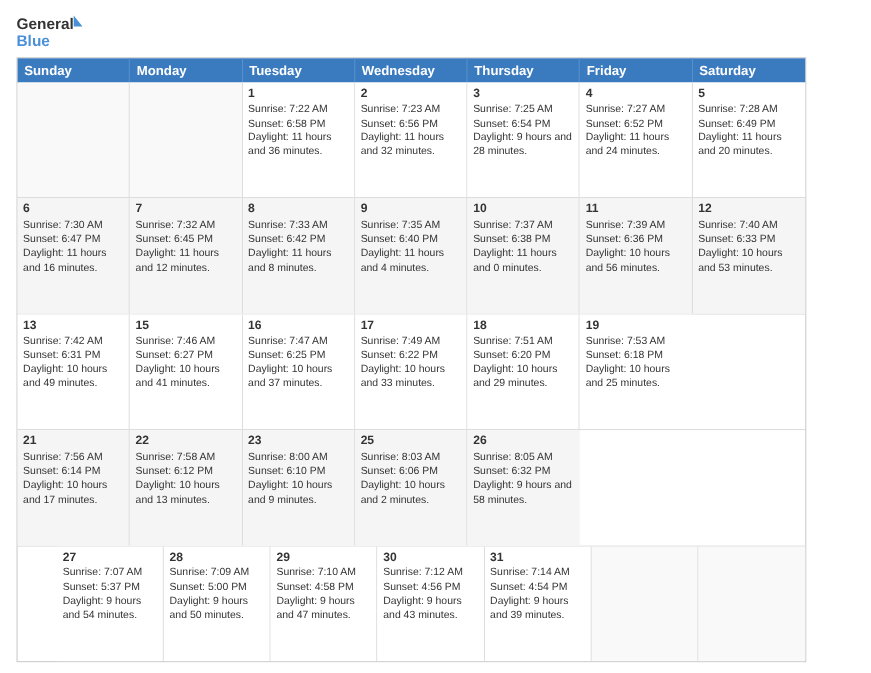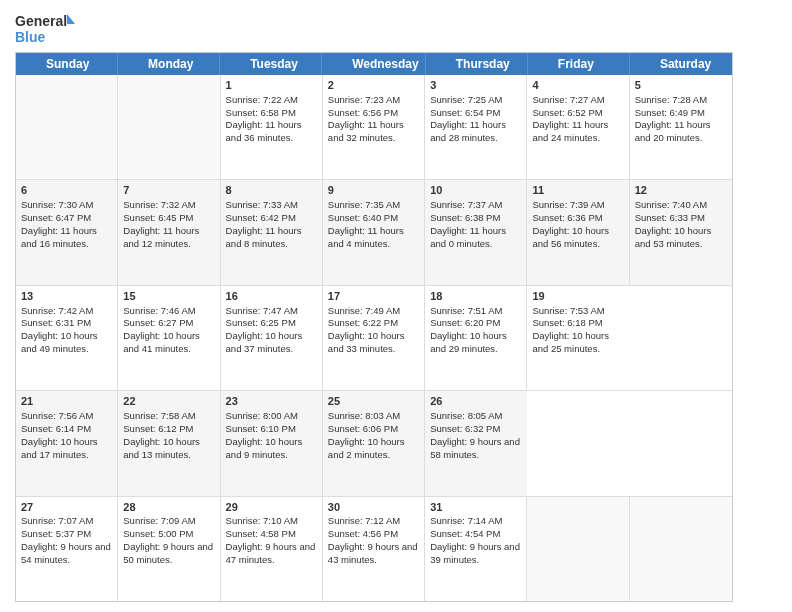--- a/index.html
+++ b/index.html
@@ -58,7 +58,6 @@
       padding: 4px 6px;
       text-align: left;
       border-right: 1px solid #5590cc;
-      margin-left: 24px;
     }
     .cal-header-cell:last-child { border-right: none; }
     .cal-body {

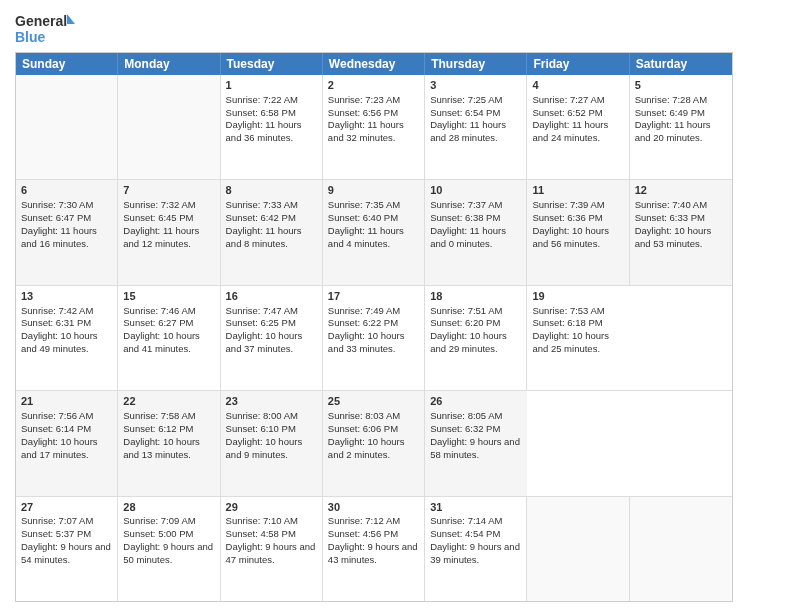--- a/index.html
+++ b/index.html
@@ -127,7 +127,7 @@
           <div class="cal-cell empty"></div>
           <div class="cal-cell"><span class="day-num">1</span><span>Sunrise: 7:22 AM</span><br><span>Sunset: 6:58 PM</span><br><span>Daylight: 11 hours and 36 minutes.</span></div>
           <div class="cal-cell"><span class="day-num">2</span><span>Sunrise: 7:23 AM</span><br><span>Sunset: 6:56 PM</span><br><span>Daylight: 11 hours and 32 minutes.</span></div>
-          <div class="cal-cell"><span class="day-num">3</span><span>Sunrise: 7:25 AM</span><br><span>Sunset: 6:54 PM</span><br><span>Daylight: 11 hours and 28 minutes.</span></div>
+          <div class="cal-cell"><span class="day-num">3</span><span>Sunrise: 7:25 AM</span><br><span>Sunset: 6:54 PM</span><br><span>Daylight: 9 hours and 28 minutes.</span></div>
           <div class="cal-cell"><span class="day-num">4</span><span>Sunrise: 7:27 AM</span><br><span>Sunset: 6:52 PM</span><br><span>Daylight: 11 hours and 24 minutes.</span></div>
           <div class="cal-cell"><span class="day-num">5</span><span>Sunrise: 7:28 AM</span><br><span>Sunset: 6:49 PM</span><br><span>Daylight: 11 hours and 20 minutes.</span></div>
         </div>

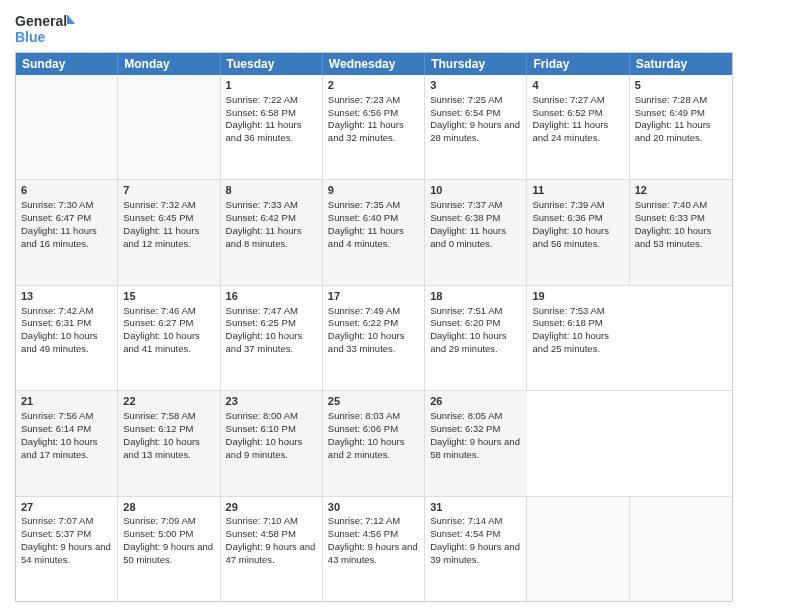--- a/index.html
+++ b/index.html
@@ -71,7 +71,7 @@
       flex: 1;
       border-bottom: 1px solid #ddd;
     }
-    .cal-row:last-child { border-bottom: none; }
+    .cal-row:last-child { border-bottom: none; margin-left: 36px; }
     .cal-cell {
       padding: 3px 5px;
       border-right: 1px solid #ddd;

